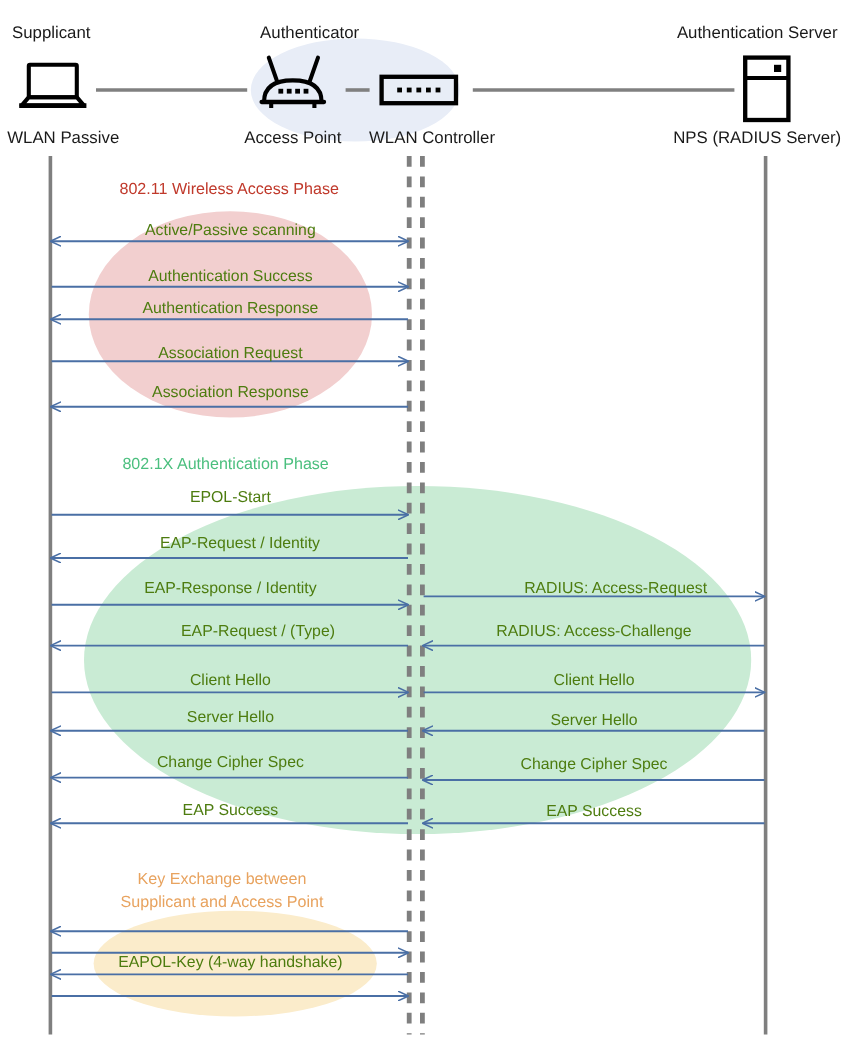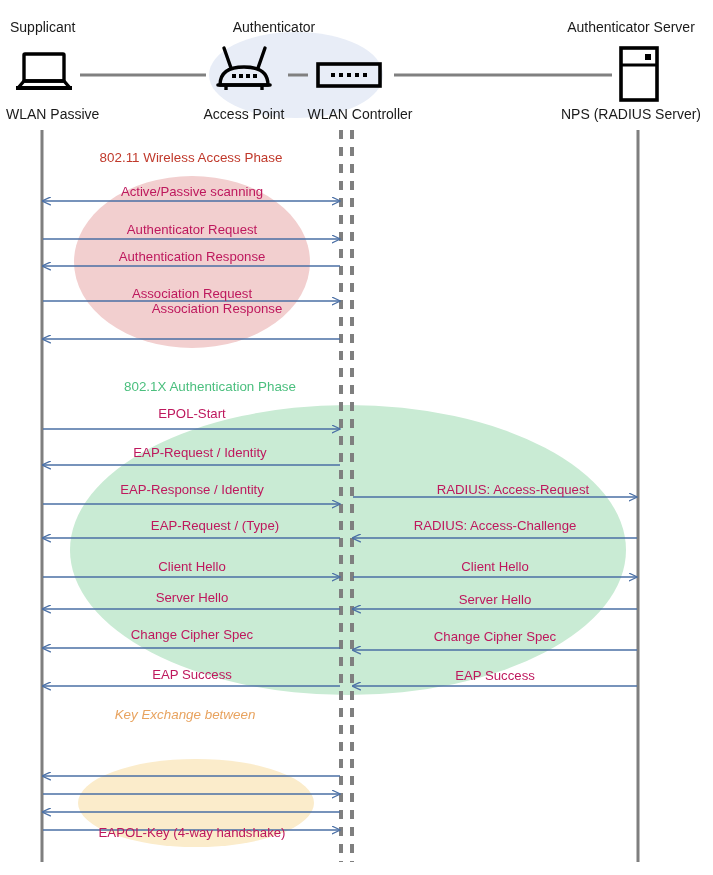--- a/index.html
+++ b/index.html
@@ -163,7 +163,7 @@
   <div class="lbl node-title" style="left:10px; top:20px;">Supplicant</div>
   <div class="lbl node-sub" style="left:6px; top:107px;">WLAN Passive</div>
 
-  <div class="lbl node-title" style="left:258px; top:20px; transform:translateX(-50%);margin-left:16px;">Authenticator</div>
+  <div class="lbl node-title" style="left:258px; top:20px; transform:translateX(-50%);">Authenticator</div>
   <div class="lbl node-sub" style="left:244px; top:107px; transform:translateX(-50%);">Access Point</div>
 
   <div class="lbl node-sub" style="left:360px; top:107px; transform:translateX(-50%);">WLAN Controller</div>

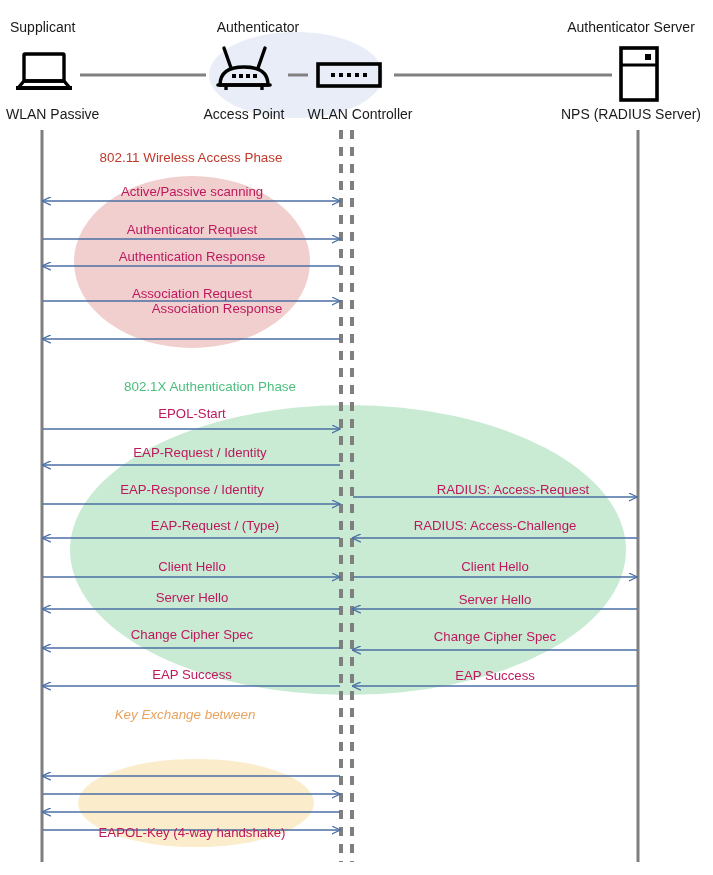--- a/index.html
+++ b/index.html
@@ -168,7 +168,7 @@
 
   <div class="lbl node-sub" style="left:360px; top:107px; transform:translateX(-50%);">WLAN Controller</div>
 
-  <div class="lbl node-title" style="left:631px; top:20px; transform:translateX(-50%);">Authenticator Server</div>
+  <div class="lbl node-title" style="left:631px; top:20px; transform:translateX(-50%);">Authentication Server</div>
   <div class="lbl node-sub" style="left:631px; top:107px; transform:translateX(-50%);">NPS (RADIUS Server)</div>
 
   <div id="text-layer">

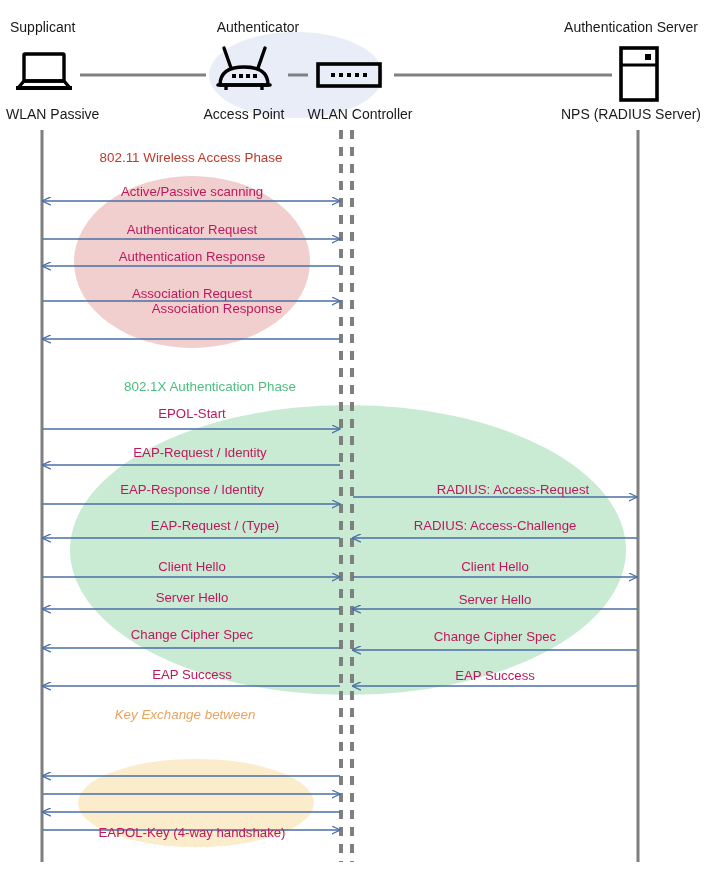--- a/index.html
+++ b/index.html
@@ -42,7 +42,7 @@
   }
   .msg {
     font-size: 13.2px;
-    color: #be185d;
+    color: #4d7c0f;
     text-align: left;
     transform: translateX(-50%);
   }

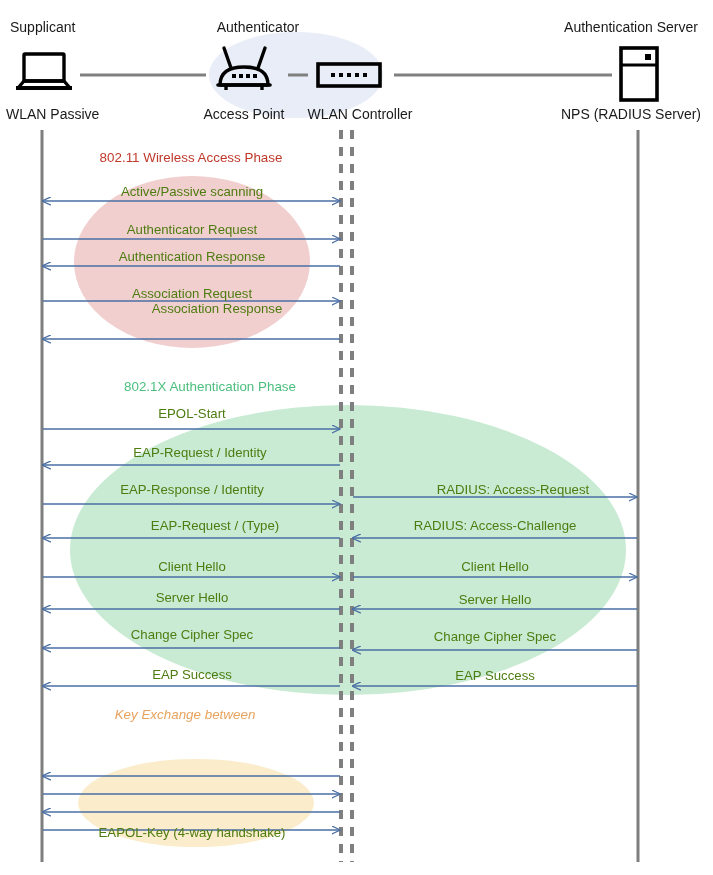--- a/index.html
+++ b/index.html
@@ -182,7 +182,7 @@
         <div>Key Exchange between</div>
       </div>
       <div class="lbl msg" style="left: 192px; top: 185px;">Active/Passive scanning</div>
-      <div class="lbl msg" style="left: 192px; top: 223px;">Authenticator Request</div>
+      <div class="lbl msg" style="left: 192px; top: 223px;">Authentication Success</div>
       <div class="lbl msg" style="left: 192px; top: 250px;">Authentication Response</div>
       <div class="lbl msg" style="left: 192px; top: 287px;">Association Request</div>
       <div class="lbl msg" style="left: 192px; top: 302px; margin-left: 25px;">Association Response</div>

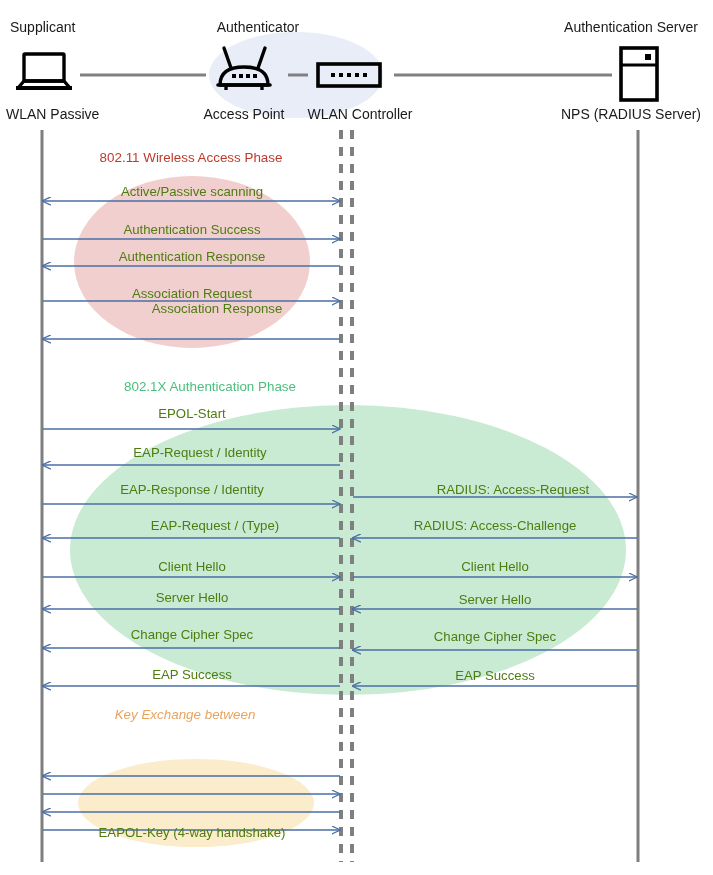--- a/index.html
+++ b/index.html
@@ -185,7 +185,7 @@
       <div class="lbl msg" style="left: 192px; top: 223px;">Authentication Success</div>
       <div class="lbl msg" style="left: 192px; top: 250px;">Authentication Response</div>
       <div class="lbl msg" style="left: 192px; top: 287px;">Association Request</div>
-      <div class="lbl msg" style="left: 192px; top: 302px; margin-left: 25px;">Association Response</div>
+      <div class="lbl msg" style="left: 192px; top: 320px;">Association Response</div>
       <div class="lbl msg" style="left: 192px; top: 407px;">EPOL-Start</div>
       <div class="lbl msg" style="left: 200px; top: 446px;">EAP-Request / Identity</div>
       <div class="lbl msg" style="left: 192px; top: 483px;">EAP-Response / Identity</div>

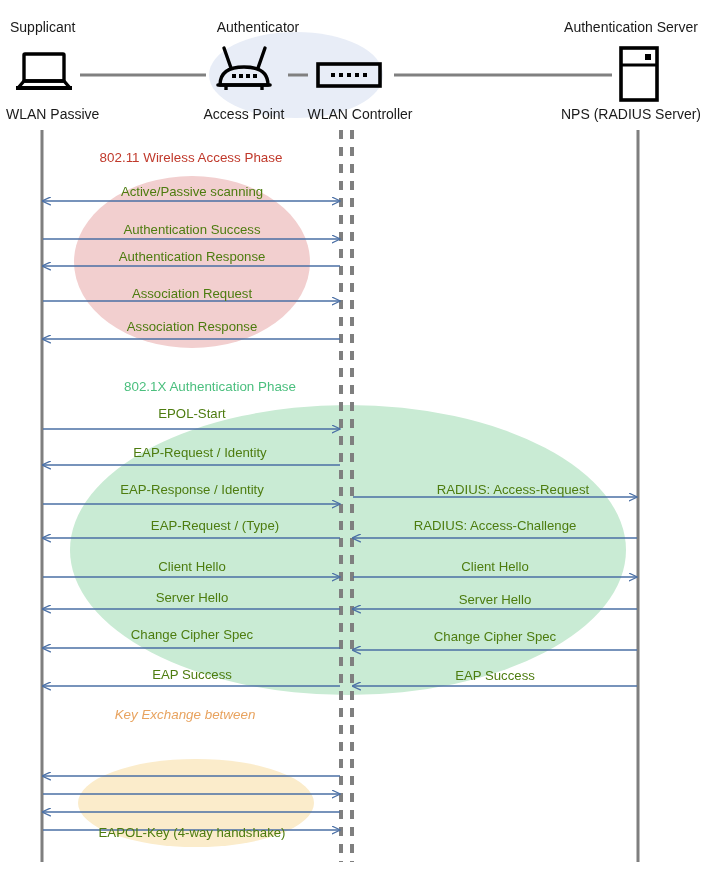--- a/index.html
+++ b/index.html
@@ -175,7 +175,7 @@
       <div class="lbl phase phase-80211" style="left: 191px; top: 148px;">
         <div>802.11 Wireless Access Phase</div>
       </div>
-      <div class="lbl phase phase-8021x" style="left: 210px; top: 377px;">
+      <div class="lbl phase phase-8021x" style="left: 188px; top: 377px;">
         <div>802.1X Authentication Phase</div>
       </div>
       <div class="lbl phase phase-key" style="left: 185px; top: 705px; font-style: italic;">

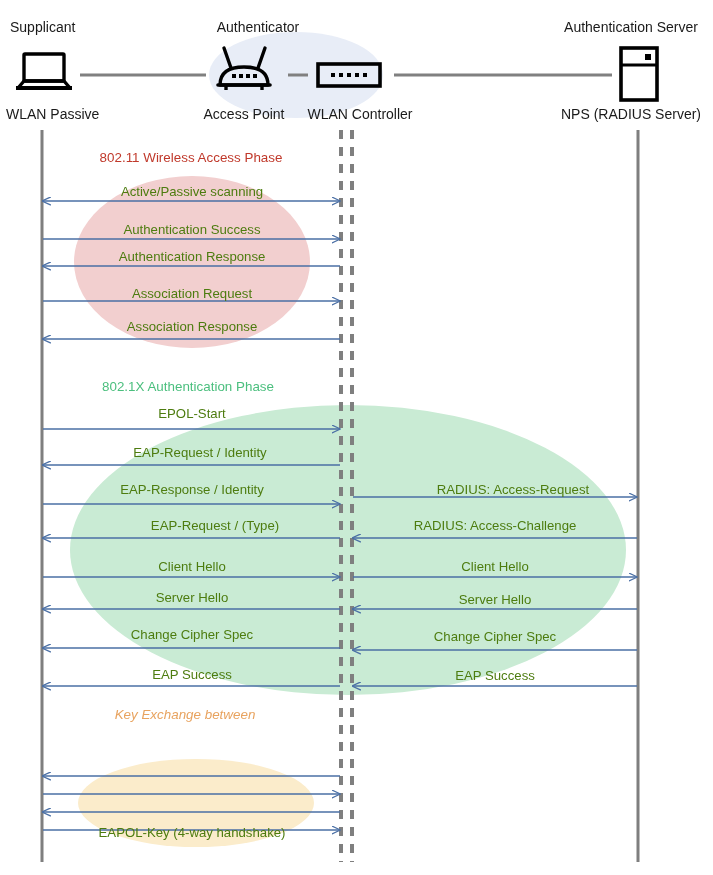--- a/index.html
+++ b/index.html
@@ -178,7 +178,7 @@
       <div class="lbl phase phase-8021x" style="left: 188px; top: 377px;">
         <div>802.1X Authentication Phase</div>
       </div>
-      <div class="lbl phase phase-key" style="left: 185px; top: 705px; font-style: italic;">
+      <div class="lbl phase phase-key" style="left: 185px; top: 723px;">
         <div>Key Exchange between</div>
       </div>
       <div class="lbl msg" style="left: 192px; top: 185px;">Active/Passive scanning</div>

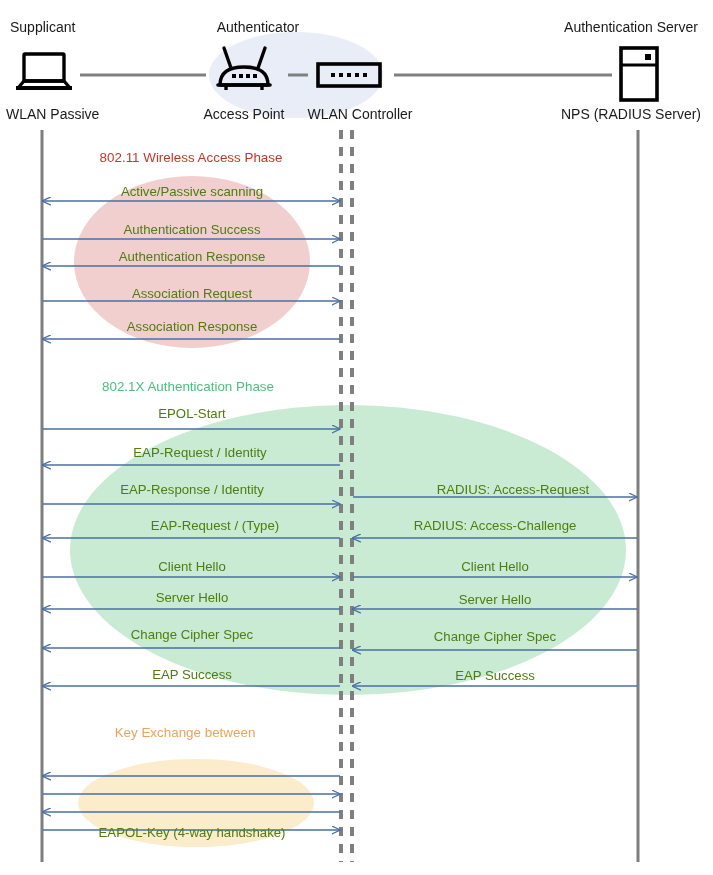--- a/index.html
+++ b/index.html
@@ -180,6 +180,7 @@
       </div>
       <div class="lbl phase phase-key" style="left: 185px; top: 723px;">
         <div>Key Exchange between</div>
+        <div>Supplicant and Access Point</div>
       </div>
       <div class="lbl msg" style="left: 192px; top: 185px;">Active/Passive scanning</div>
       <div class="lbl msg" style="left: 192px; top: 223px;">Authentication Success</div>

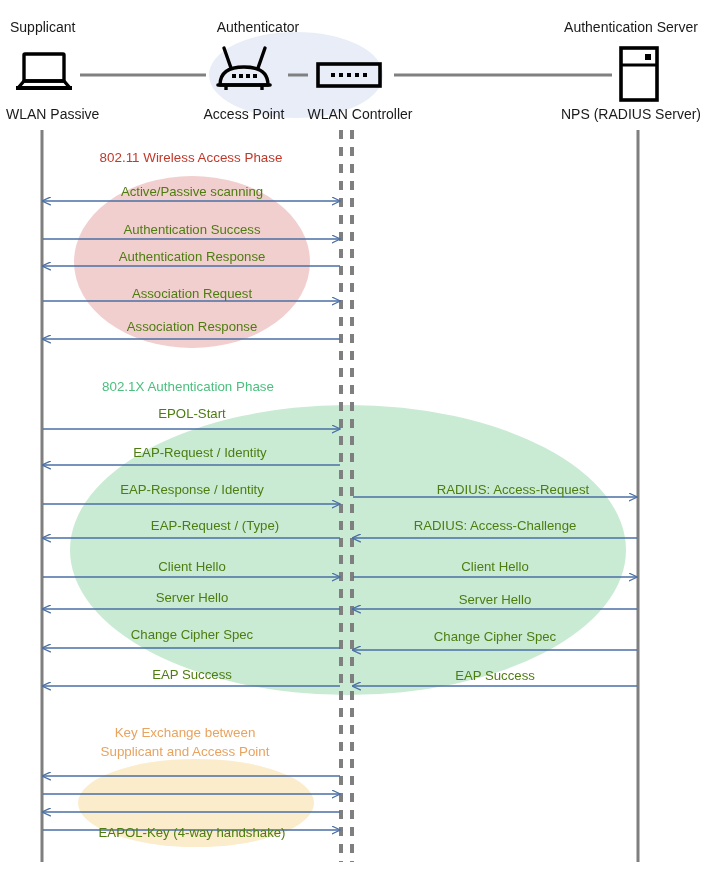--- a/index.html
+++ b/index.html
@@ -195,7 +195,7 @@
       <div class="lbl msg" style="left: 192px; top: 591px;">Server Hello</div>
       <div class="lbl msg" style="left: 192px; top: 628px;">Change Cipher Spec</div>
       <div class="lbl msg" style="left: 192px; top: 668px;">EAP Success</div>
-      <div class="lbl msg" style="left: 192px; top: 826px;">EAPOL-Key (4-way handshake)</div>
+      <div class="lbl msg" style="left: 192px; top: 795px;">EAPOL-Key (4-way handshake)</div>
       <div class="lbl msg" style="left: 513px; top: 483px;">RADIUS: Access-Request</div>
       <div class="lbl msg" style="left: 495px; top: 519px;">RADIUS: Access-Challenge</div>
       <div class="lbl msg" style="left: 495px; top: 560px;">Client Hello</div>

